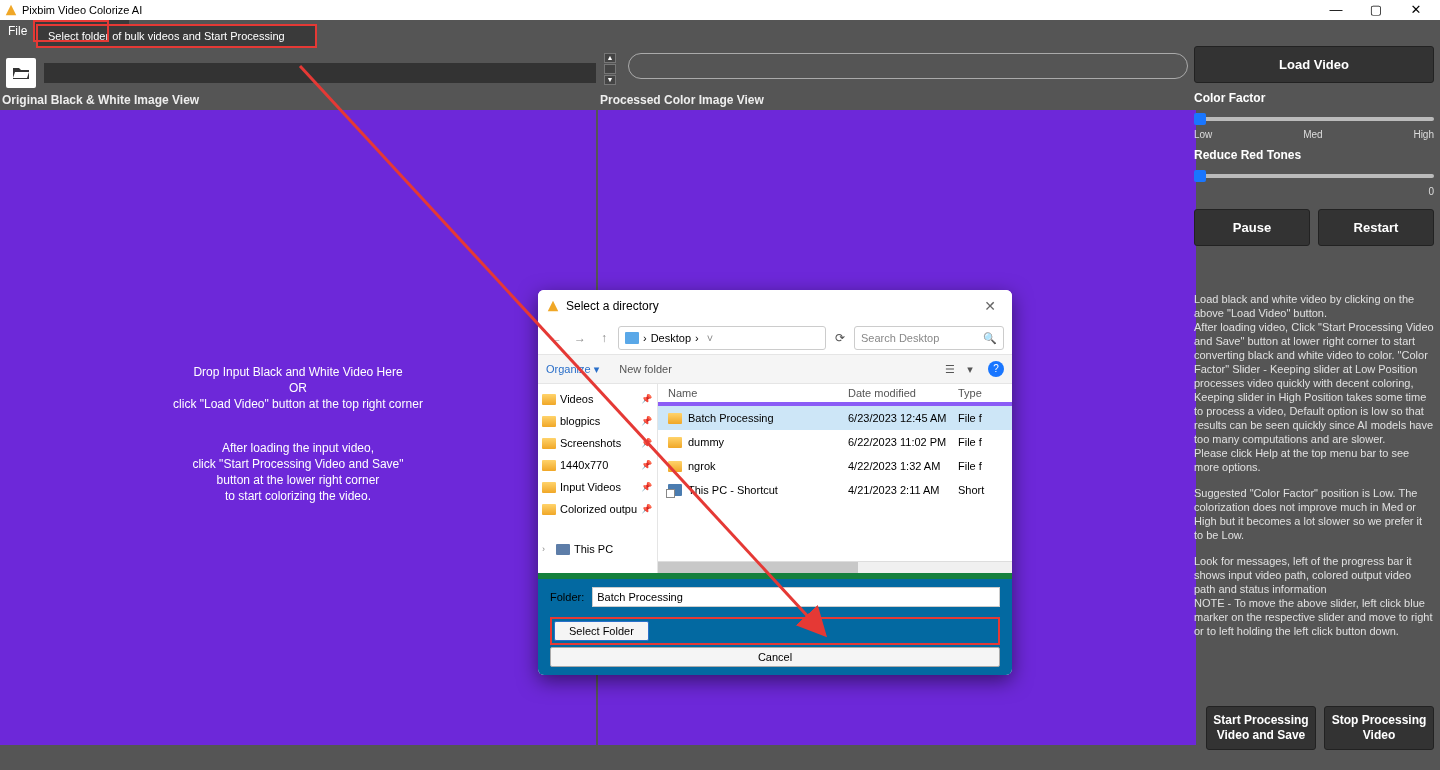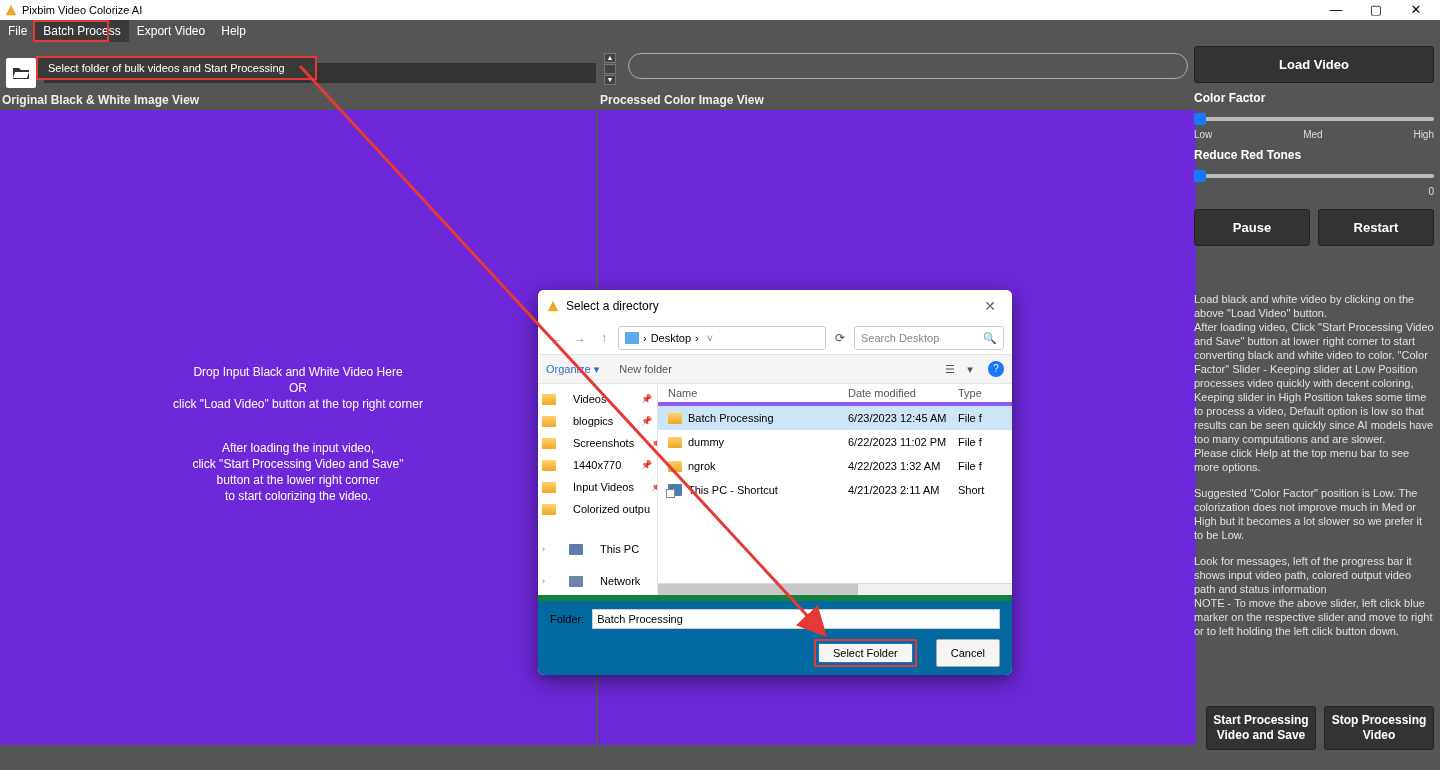--- a/index.html
+++ b/index.html
@@ -15,7 +15,7 @@
 .menubar { height: 22px; background: #555; display: flex; align-items: stretch; font-size: 12px; position: relative; }
 .menubar .menu-item { padding: 0 8px; display: flex; align-items: center; cursor: pointer; }
 .menubar .menu-item.active { background: #3a3a3a; }
-.dropdown { position: absolute; top: 56px; left: 36px; width: 281px; height: 24px; background: #3a3a3a; border: 2px solid #e53935; display: flex; align-items: center; padding: 0 10px; font-size: 11px; z-index: 5; }
+.dropdown { position: absolute; top: 24px; left: 36px; width: 281px; height: 24px; background: #3a3a3a; border: 2px solid #e53935; display: flex; align-items: center; padding: 0 10px; font-size: 11px; z-index: 5; }
 .batch-highlight { position: absolute; top: 20px; left: 33px; width: 76px; height: 22px; border: 2px solid #e53935; pointer-events: none; z-index: 6; }
 
 

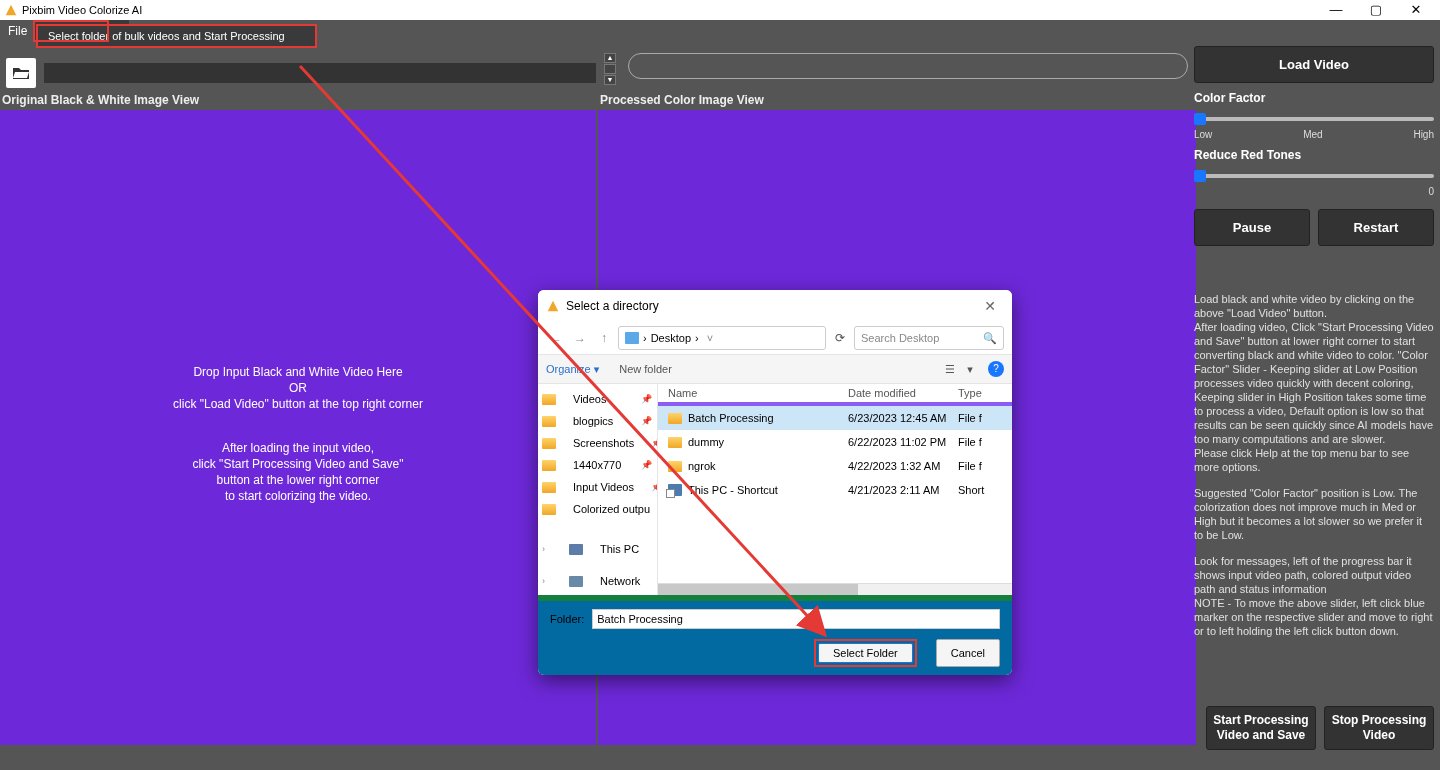--- a/index.html
+++ b/index.html
@@ -70,7 +70,7 @@
 .dlg-toolbar .help-icon { width: 16px; height: 16px; border-radius: 50%; background: #1976ff; color: #fff; text-align: center; line-height: 16px; font-size: 10px; margin-left: 8px; }
 .dlg-body { flex: 1; display: flex; overflow: hidden; }
 .dlg-side { width: 120px; border-right: 1px solid #e5e5e5; padding: 4px 0; font-size: 11px; overflow: hidden; }
-.side-item { height: 22px; display: flex; align-items: center; padding: 0 4px; gap: 17px; white-space: nowrap; }
+.side-item { height: 22px; display: flex; align-items: center; padding: 0 4px; gap: 4px; white-space: nowrap; }
 .side-item .exp { width: 10px; color: #888; font-size: 9px; }
 .folder-ico { width: 14px; height: 11px; background: linear-gradient(#ffd36b,#f0a727); border-radius: 1px; flex-shrink: 0; }
 .pc-ico { width: 14px; height: 11px; background: #5d7da8; border-radius: 1px; flex-shrink: 0; }

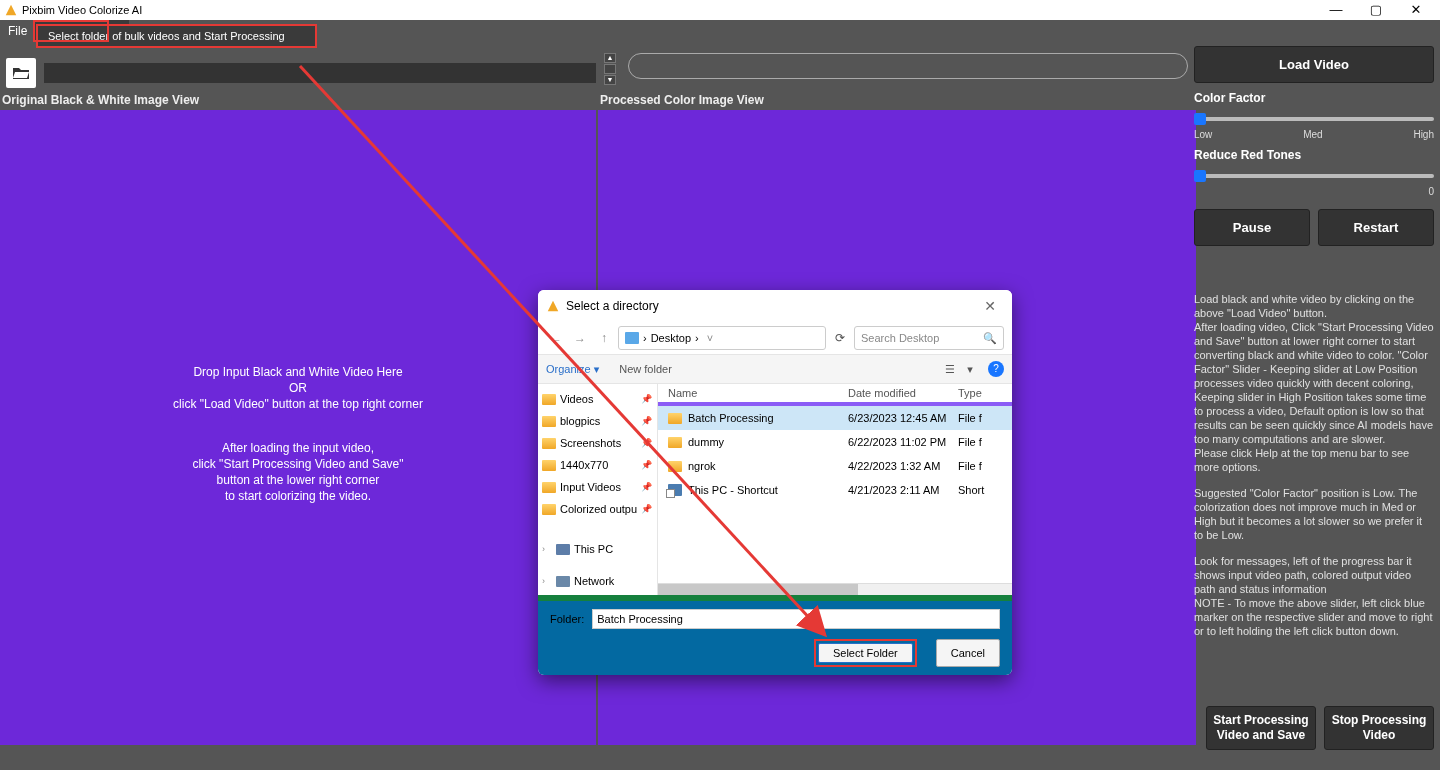--- a/index.html
+++ b/index.html
@@ -91,7 +91,7 @@
 .dlg-footer { padding: 8px 12px 8px 12px; font-size: 11px; background: #0369a1; border-top: 6px solid #15803d; }
 .folder-row { display: flex; align-items: center; gap: 8px; margin-bottom: 10px; }
 .folder-input { flex: 1; height: 20px; border: 1px solid #ccc; padding: 0 4px; font-size: 11px; }
-.dlg-btns { display: flex; justify-content: flex-end; gap: 19px; }
+.dlg-btns { display: flex; justify-content: flex-end; gap: 2px; flex-direction: column; }
 .dlg-btn { padding: 3px 14px; border: 1px solid #aaa; background: #f5f5f5; font-size: 11px; cursor: pointer; border-radius: 2px; }
 .select-folder-wrap { border: 2px solid #e53935; padding: 2px; }
 

